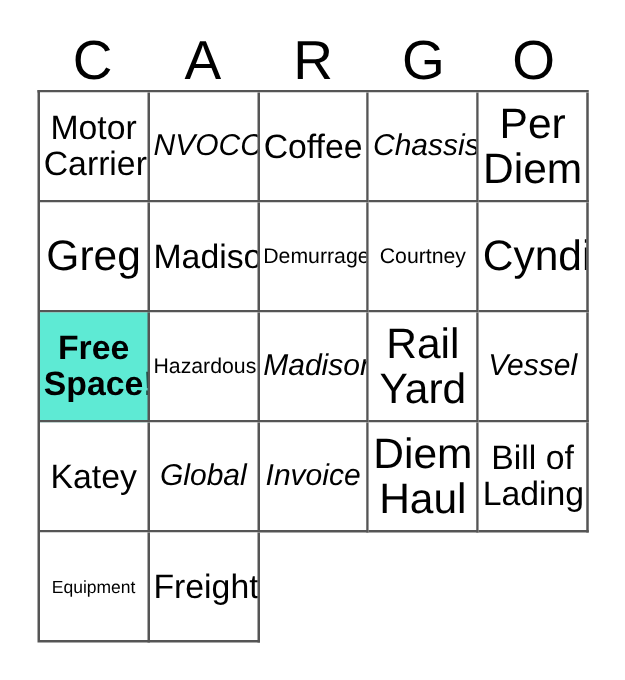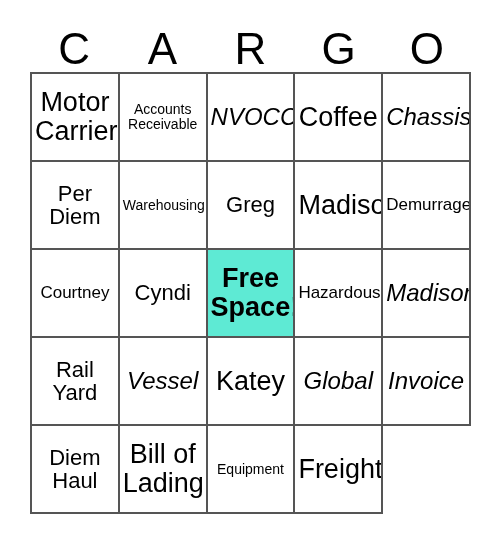--- a/index.html
+++ b/index.html
@@ -111,9 +111,6 @@
       <div class="cell fs-lg">
         <span class="cell-text">Motor Carrier</span>
       </div>
-      <div class="cell fs-xs">
-        <span class="cell-text">Accounts Receivable</span>
-      </div>
       <div class="cell fs-md">
         <span class="cell-text">NVOCC</span>
       </div>

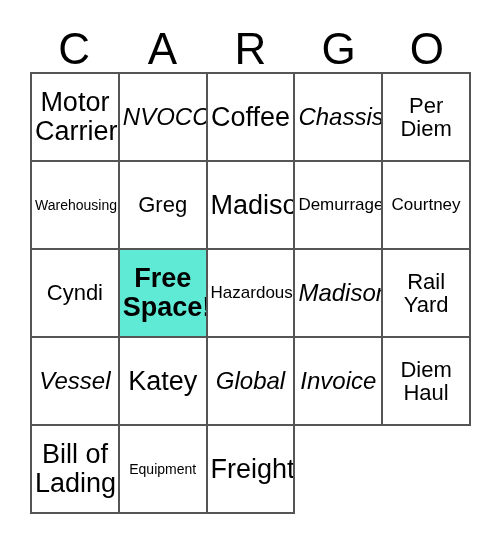--- a/index.html
+++ b/index.html
@@ -87,7 +87,7 @@
   .fs-sm .cell-text { font-size: 17px; }
   .fs-md .cell-text { font-size: 24px; font-style: italic; }
   .fs-lg .cell-text { font-size: 27px; }
-  .fs-xl .cell-text { font-size: 22px; }
+  .fs-xl .cell-text { font-size: 34px; }
 
   .cell.free {
     background: #5eead4;

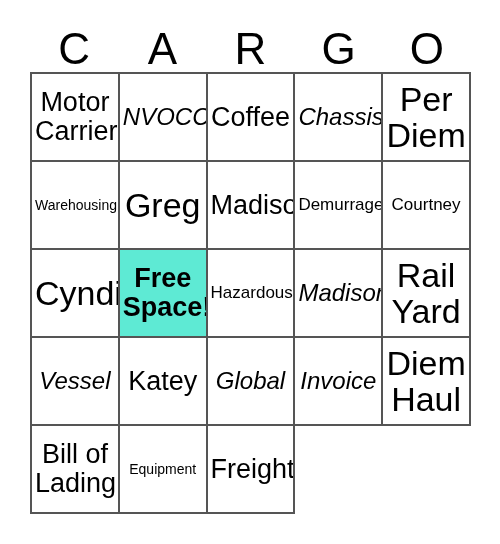--- a/index.html
+++ b/index.html
@@ -123,9 +123,6 @@
       <div class="cell fs-xl">
         <span class="cell-text">Per Diem</span>
       </div>
-      <div class="cell fs-xs">
-        <span class="cell-text">Warehousing</span>
-      </div>
       <div class="cell fs-xl">
         <span class="cell-text">Greg</span>
       </div>

